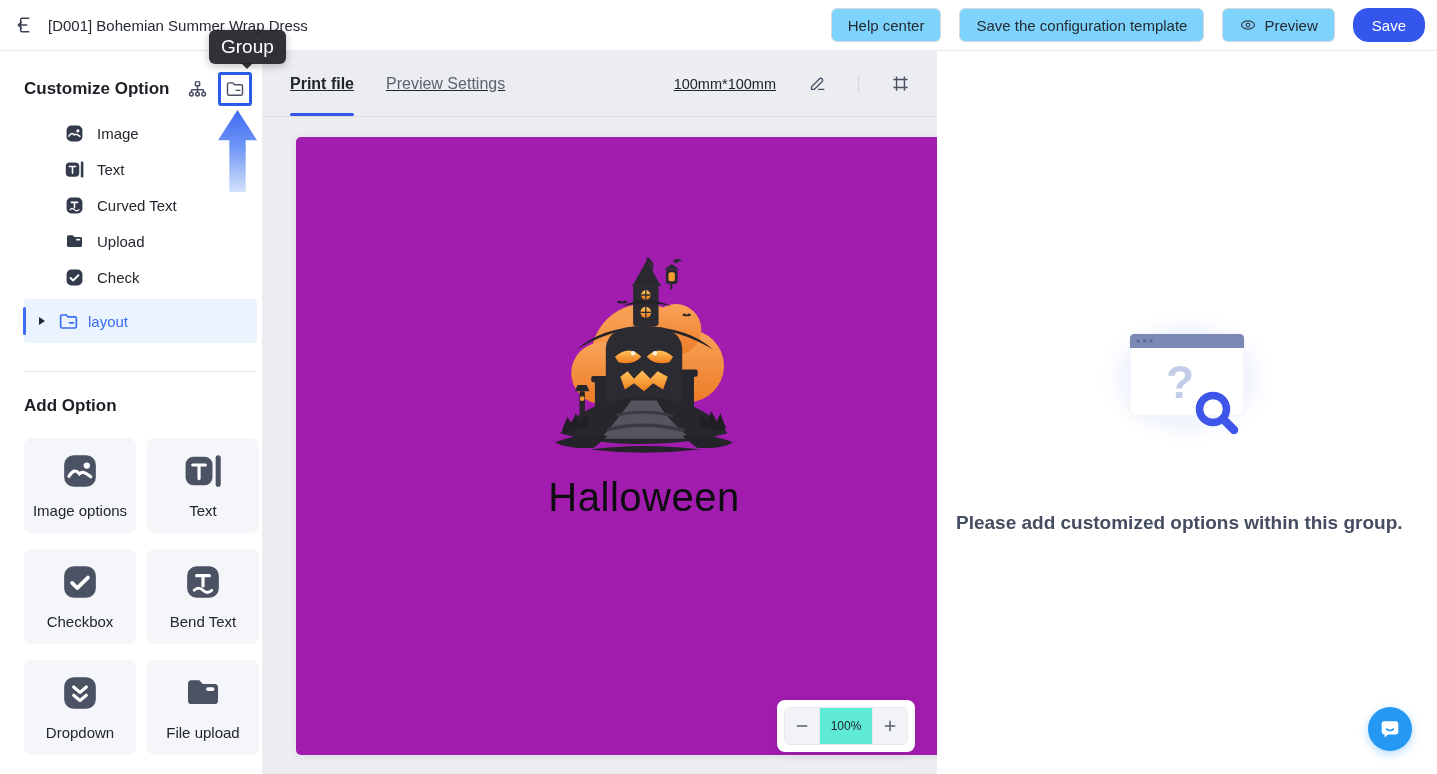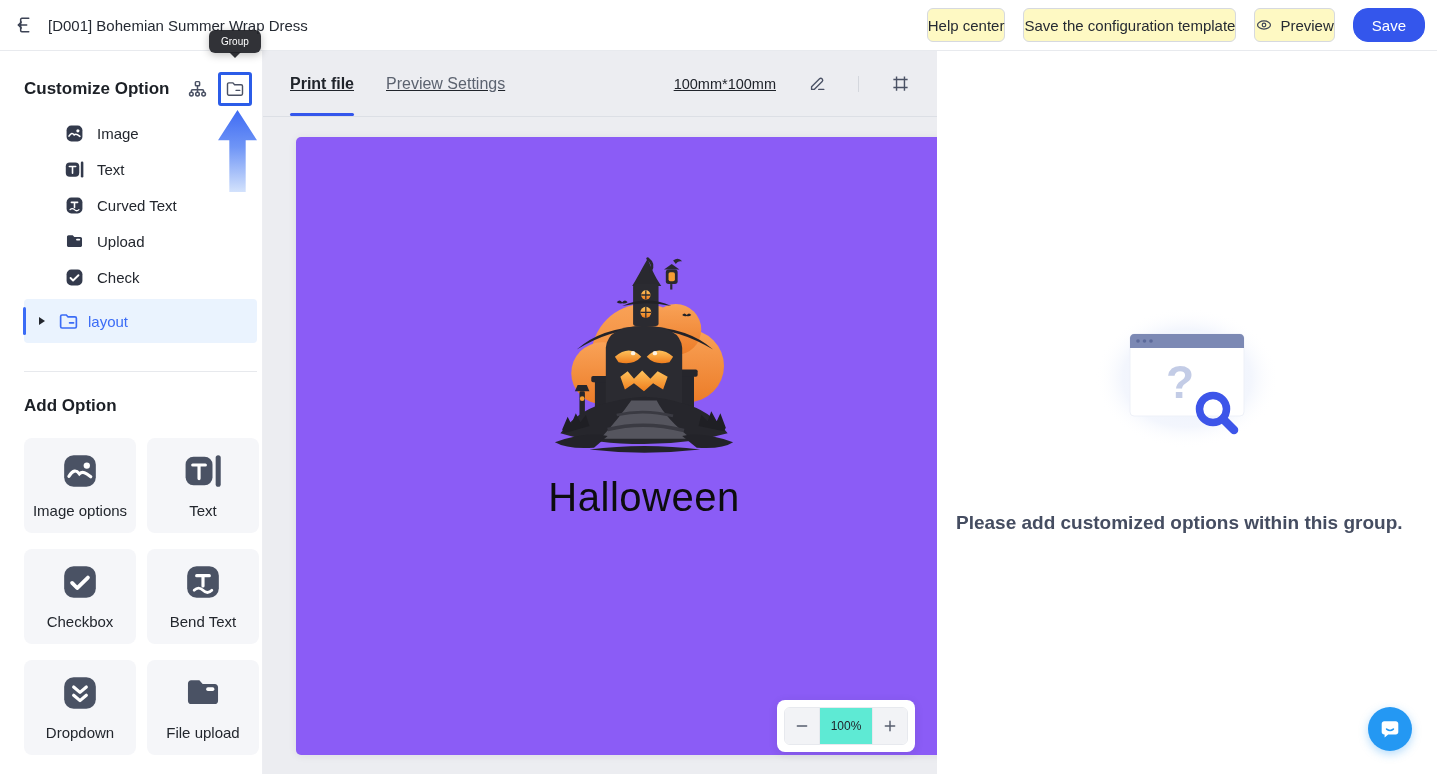--- a/index.html
+++ b/index.html
@@ -20,8 +20,8 @@
   .doc-title { font-size:15px; font-weight:500; color:#252a33; }
   .topbar-right { margin-left:auto; display:flex; align-items:center; gap:18px; }
   .btn {
-    height:34px; border:1px solid #d6d9df; border-radius:6px; background:#fef9c3;
-    font-size:15px; color:#252a33; padding:0 0; display:flex; align-items:center; gap:7px;
+    height:34px; border:1px solid #d6d9df; border-radius:6px; background:#7dd3fc;
+    font-size:15px; color:#252a33; padding:0 16px; display:flex; align-items:center; gap:7px;
     font-family:inherit; cursor:pointer; white-space:nowrap;
   }
   .btn-primary { background:#3456ec; border-color:#3456ec; color:#fff; font-weight:500; padding:0 18px;border-radius:15px; }

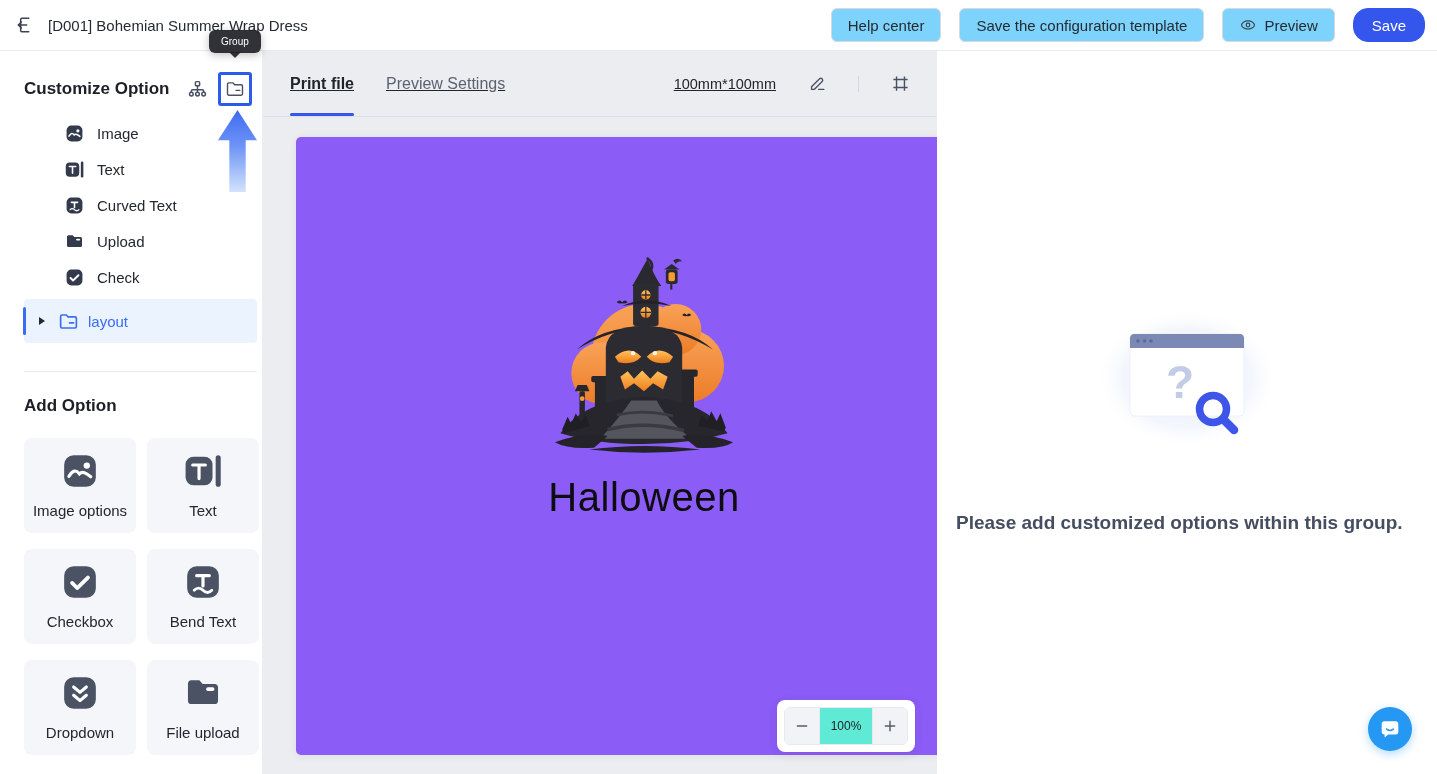--- a/index.html
+++ b/index.html
@@ -39,7 +39,7 @@
 
   .tooltip {
     position:absolute; left:209px; top:30px; z-index:30;
-    background:rgba(32,33,38,.92); color:#fff; font-size:10px; padding:6px 12px; border-radius:6px;
+    background:rgba(32,33,38,.92); color:#fff; font-size:19px; padding:6px 12px; border-radius:6px;
     box-shadow:0 2px 8px rgba(0,0,0,.25);
   }
   .tooltip::after {

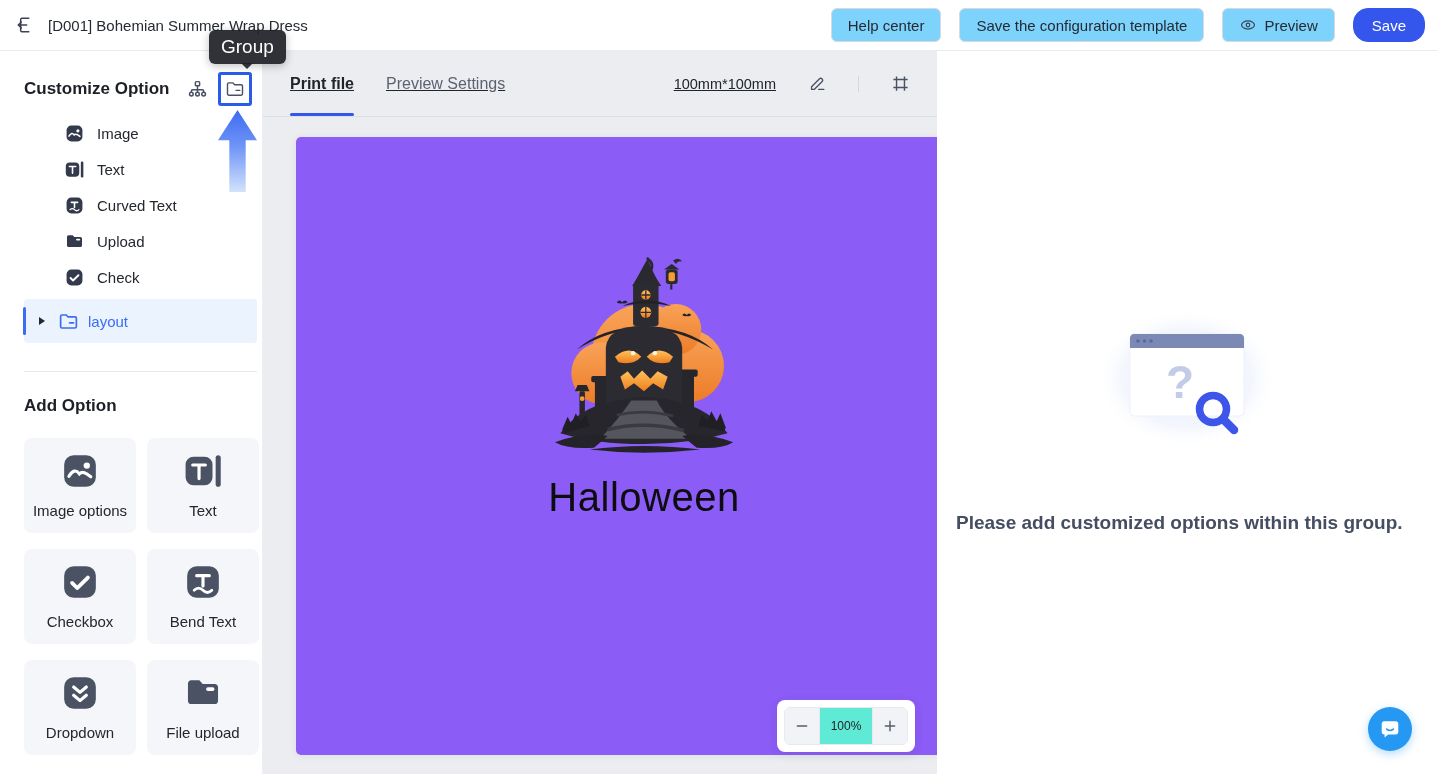--- a/index.html
+++ b/index.html
@@ -97,7 +97,7 @@
 
   .canvas-area { flex:1; position:relative; }
   .artboard {
-    position:absolute; left:33px; top:20px; width:696px; height:618px; background:#8b5cf6;
+    position:absolute; left:33px; top:20px; width:696px; height:618px; background:#a21caf;
     border-radius:5px; box-shadow:0 1px 8px rgba(31,35,41,.07); overflow:hidden; cursor:default;
   }
   .design-img { position:absolute; left:50%; top:118px; transform:translateX(-50%); width:182px; height:200px; cursor:move; }

